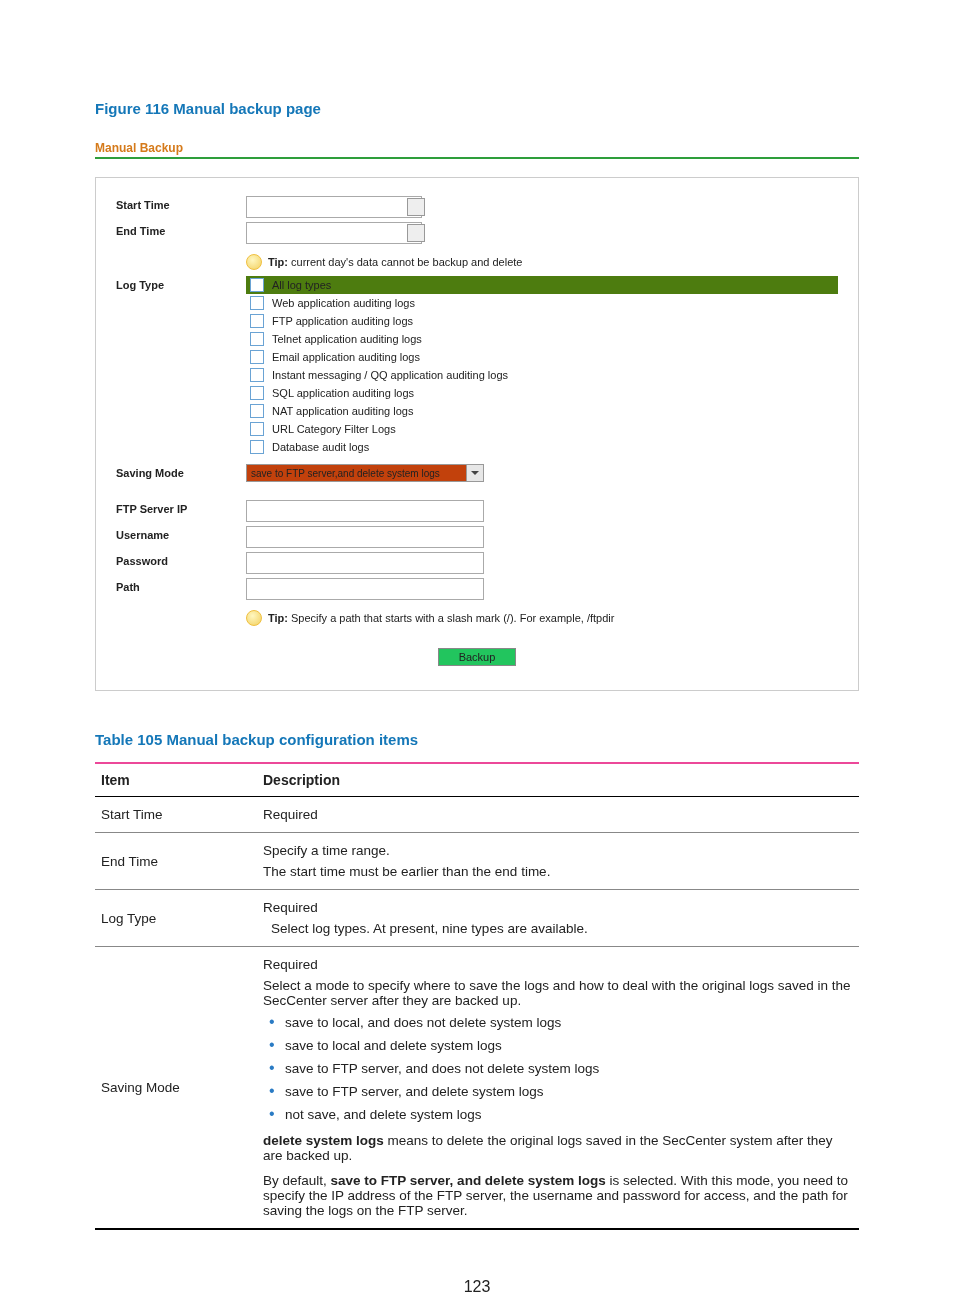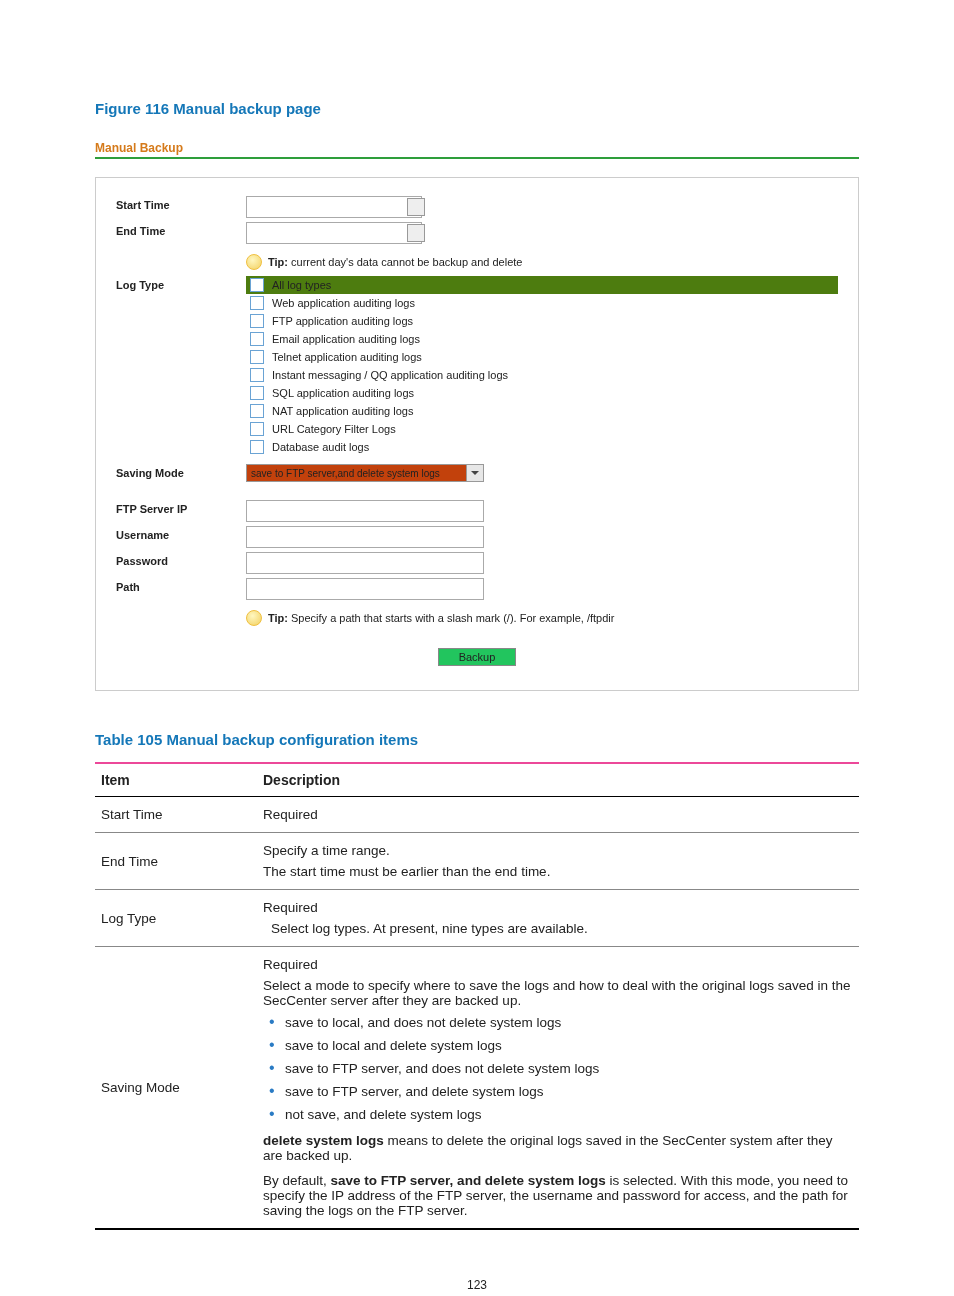--- a/index.html
+++ b/index.html
@@ -247,11 +247,11 @@
           </div>
           <div class="lt-item">
             <span class="chk"></span>
+            <span>Telnet application auditing logs</span>
+          </div>
+          <div class="lt-item">
+            <span class="chk"></span>
             <span>Email application auditing logs</span>
-          </div>
-          <div class="lt-item">
-            <span class="chk"></span>
-            <span>Telnet application auditing logs</span>
           </div>
           <div class="lt-item">
             <span class="chk"></span>

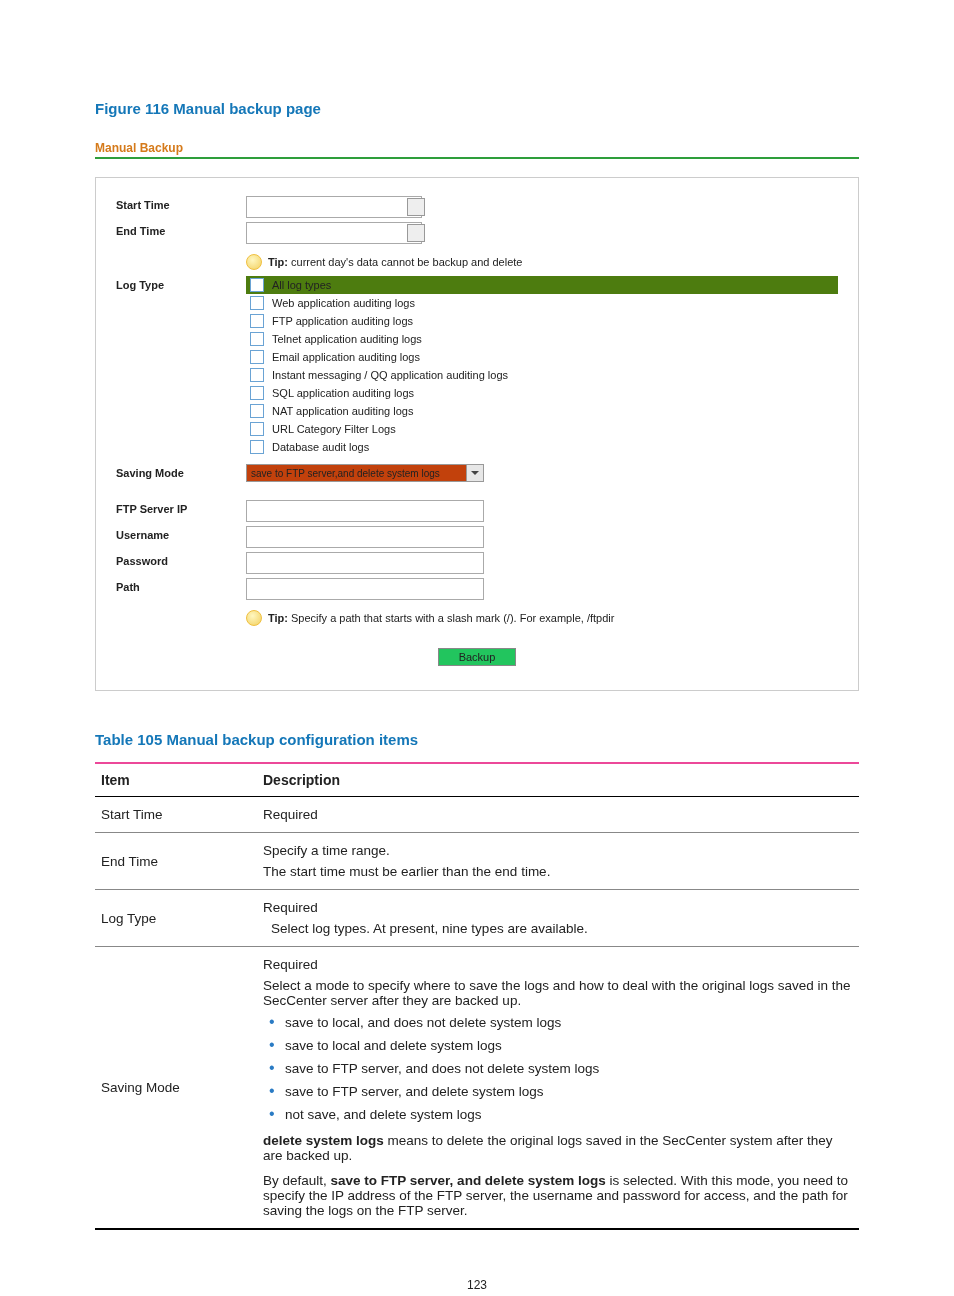--- a/index.html
+++ b/index.html
@@ -191,7 +191,7 @@
   .pno {
     text-align: center;
     margin-top: 48px;
-    font-size: 12px;
+    font-size: 16px;
   }
 </style>
 </head>

